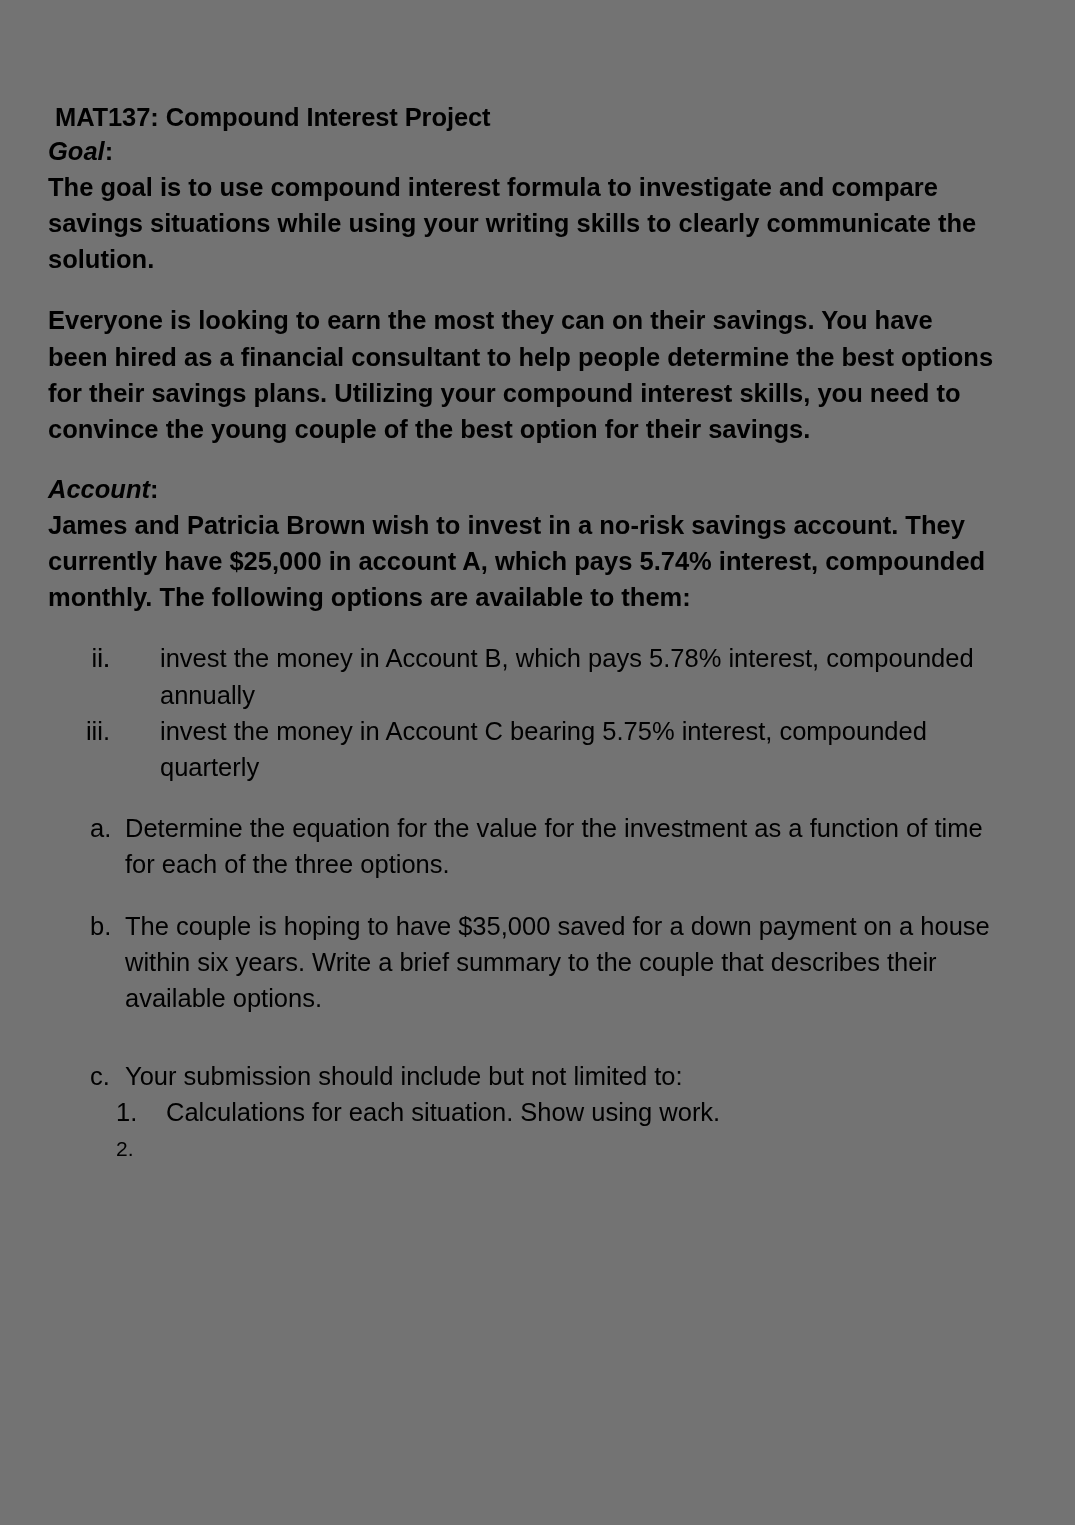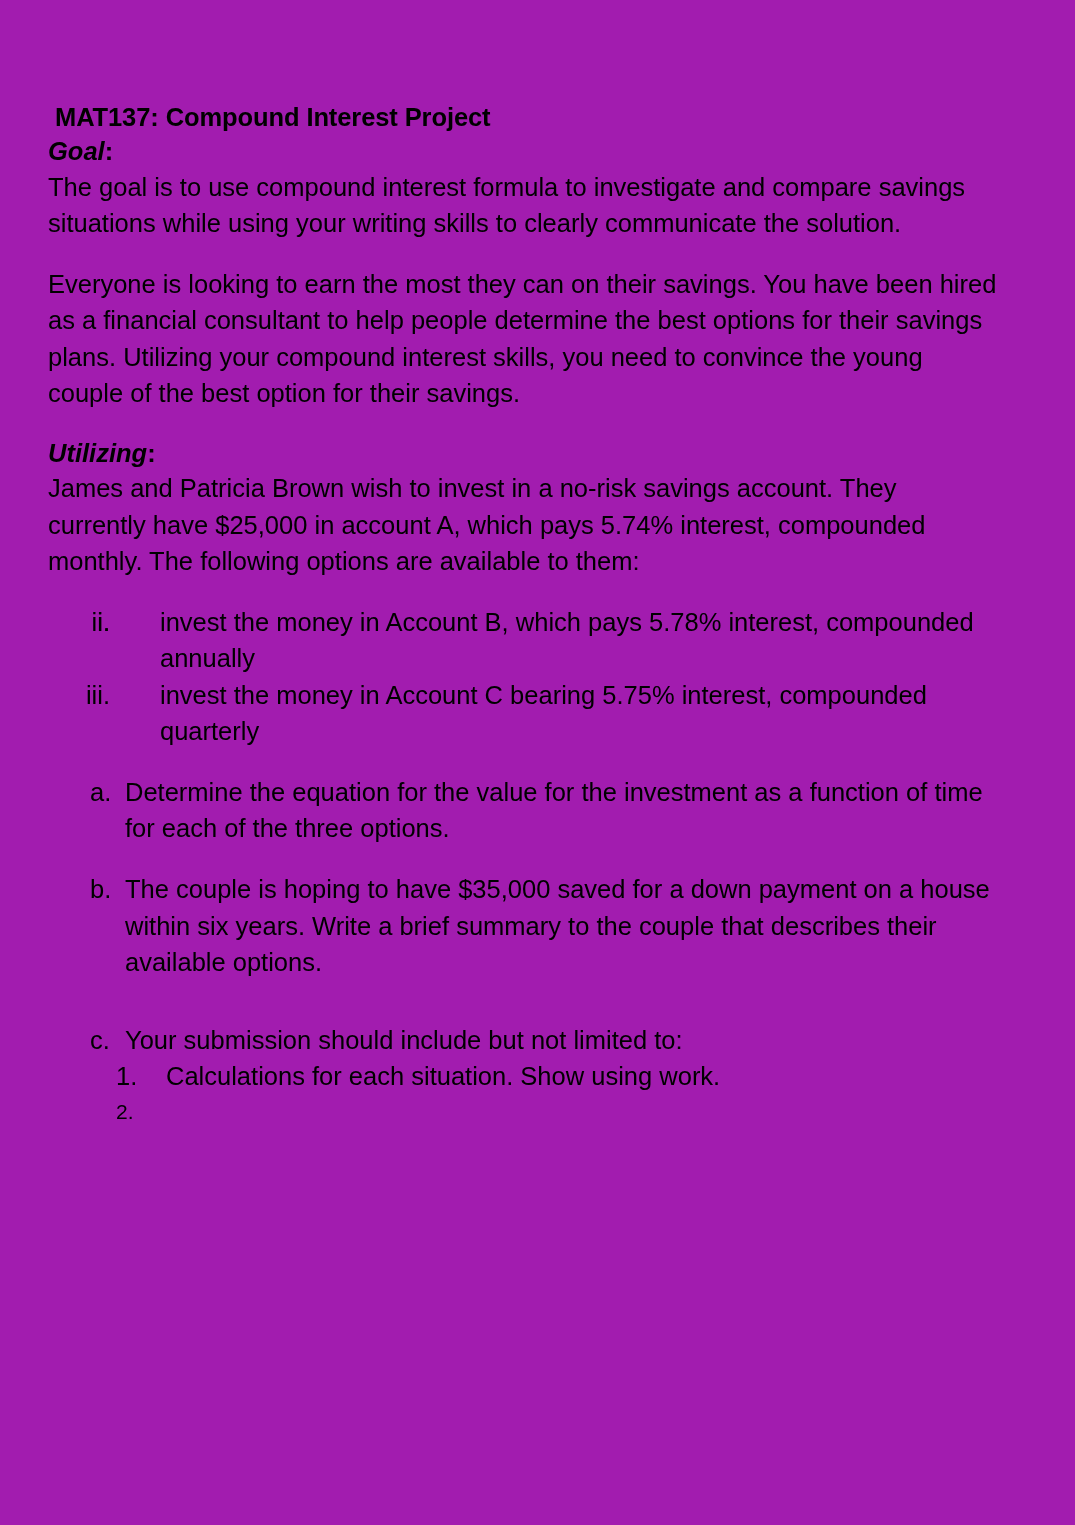--- a/index.html
+++ b/index.html
@@ -19,7 +19,7 @@
     position: relative;
     width: 1075px;
     height: 1525px;
-    background: #a21caf;
+    background: #737373;
     overflow: hidden;
     box-sizing: border-box;
   }

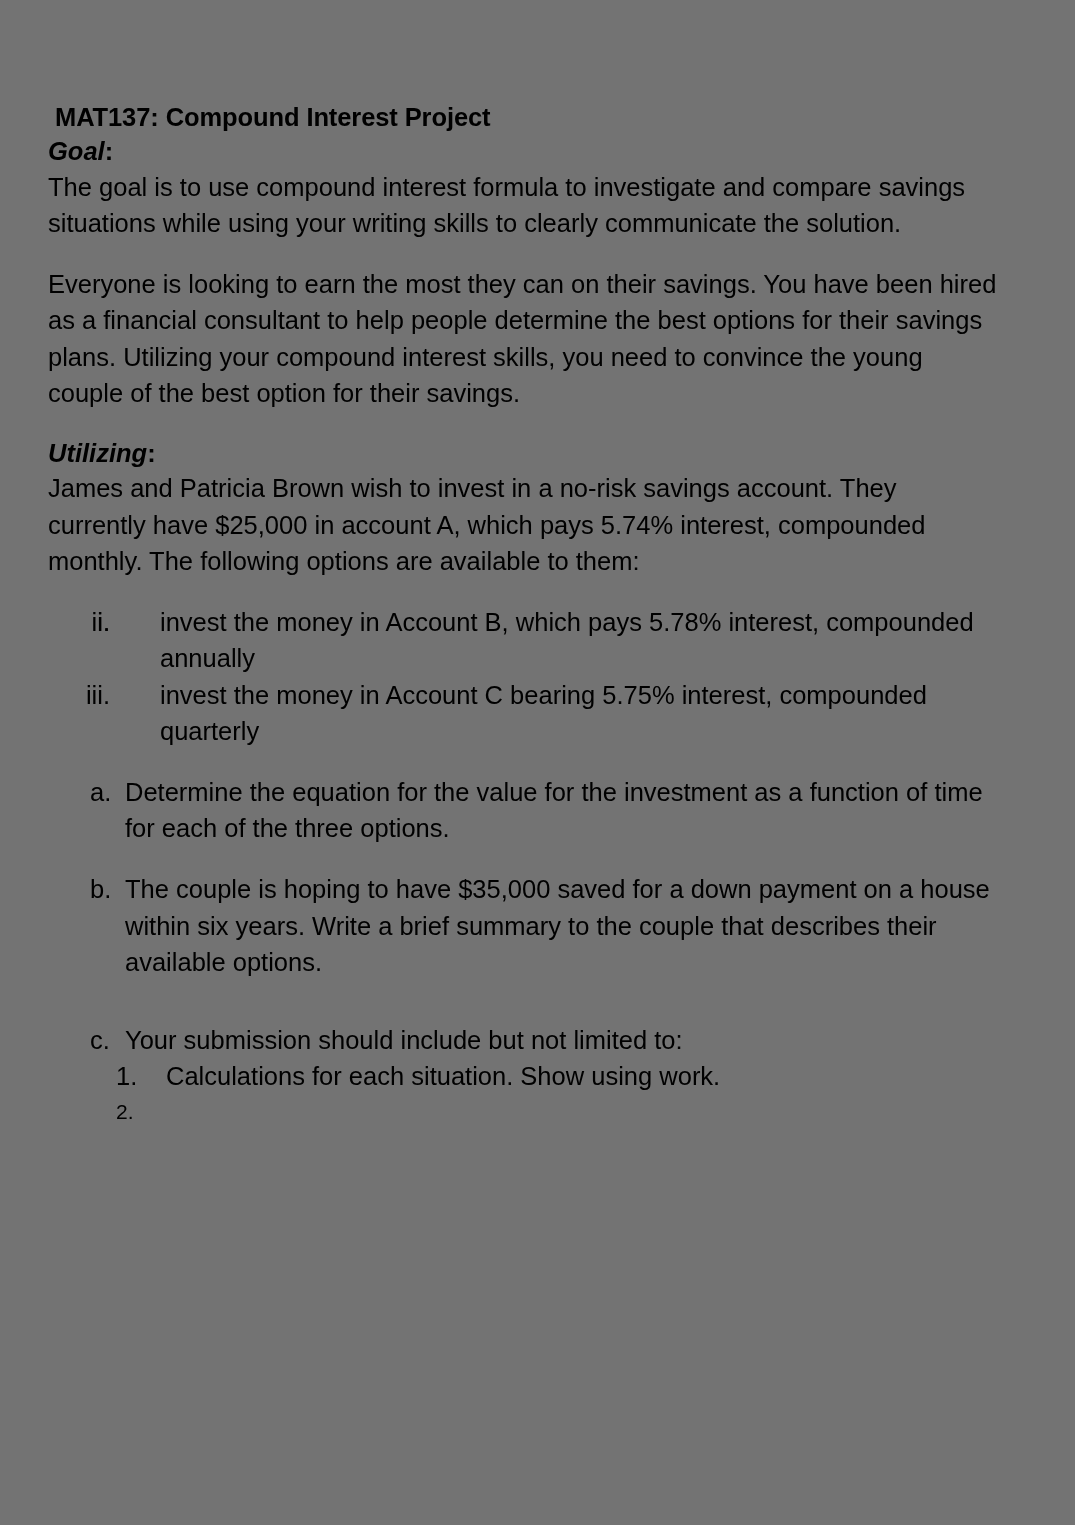--- a/index.html
+++ b/index.html
@@ -60,6 +60,7 @@
     font-size: 25.5px;
     line-height: 1.42;
     text-align: left;
+    font-weight: bold;
   }
 
   .gap-block {

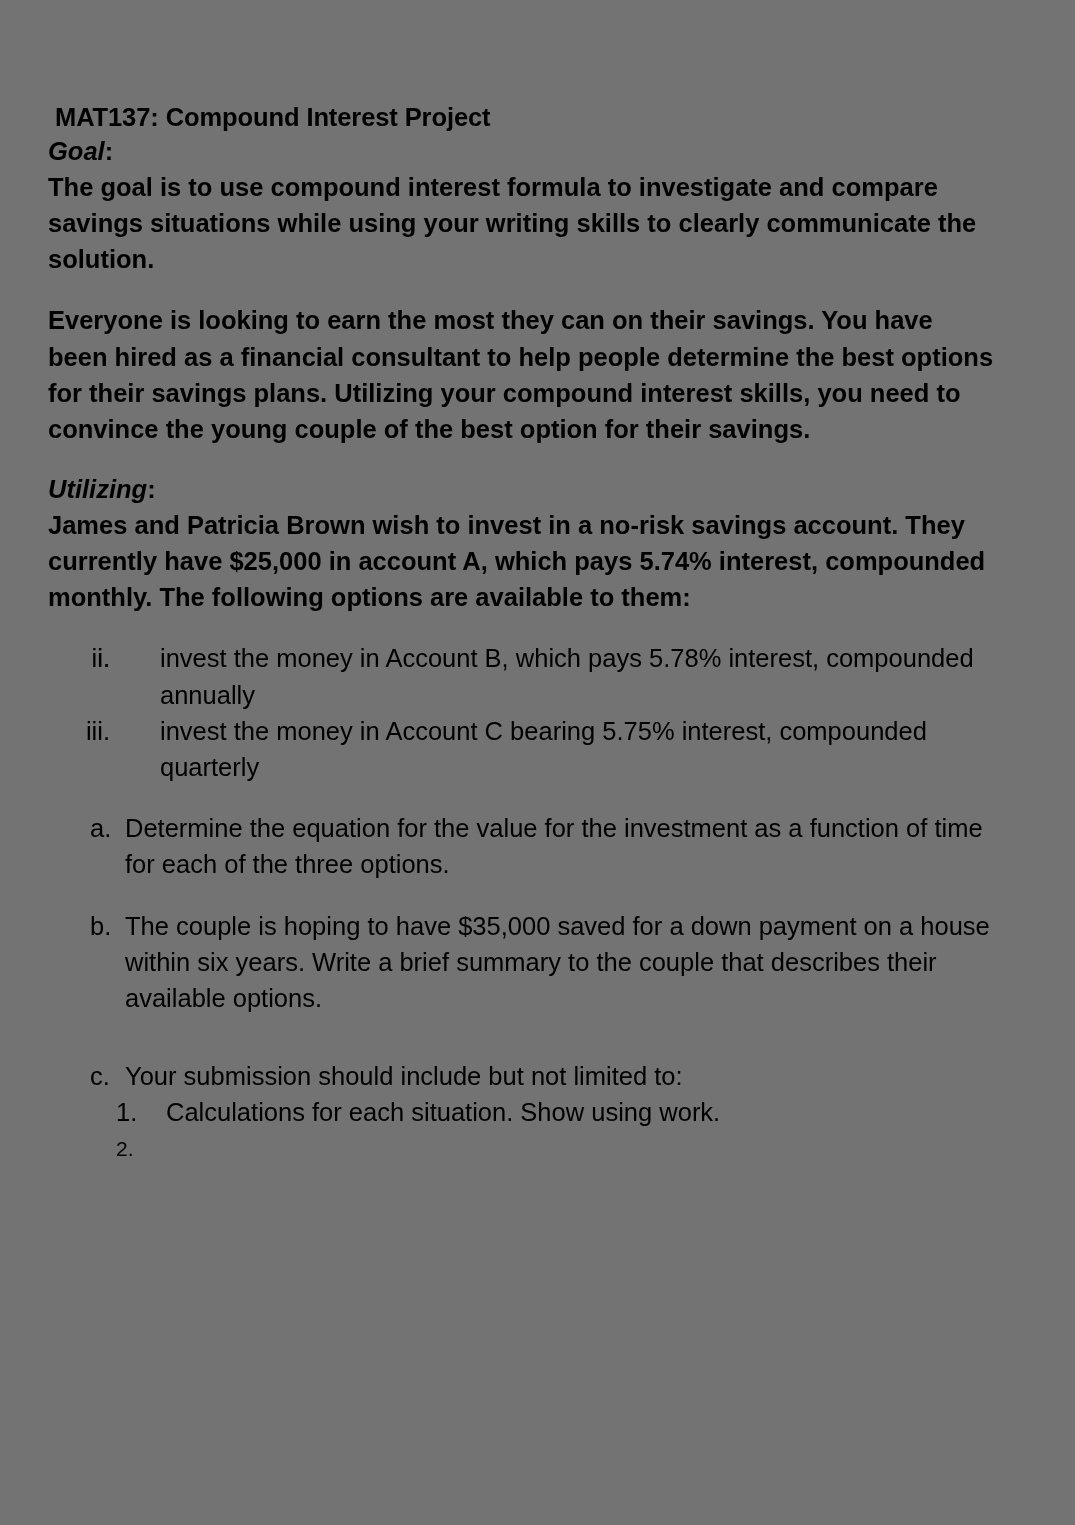--- a/index.html
+++ b/index.html
@@ -162,7 +162,7 @@
 
     <div class="gap-block"></div>
 
-    <div class="section-heading"><span class="hd-word">Utilizing</span><span class="hd-colon">:</span></div>
+    <div class="section-heading"><span class="hd-word">Account</span><span class="hd-colon">:</span></div>
     <div class="para">James and Patricia Brown wish to invest in a no-risk savings account. They currently have $25,000 in account A, which pays 5.74% interest, compounded monthly. The following options are available to them:</div>
 
     <div class="gap-block"></div>

